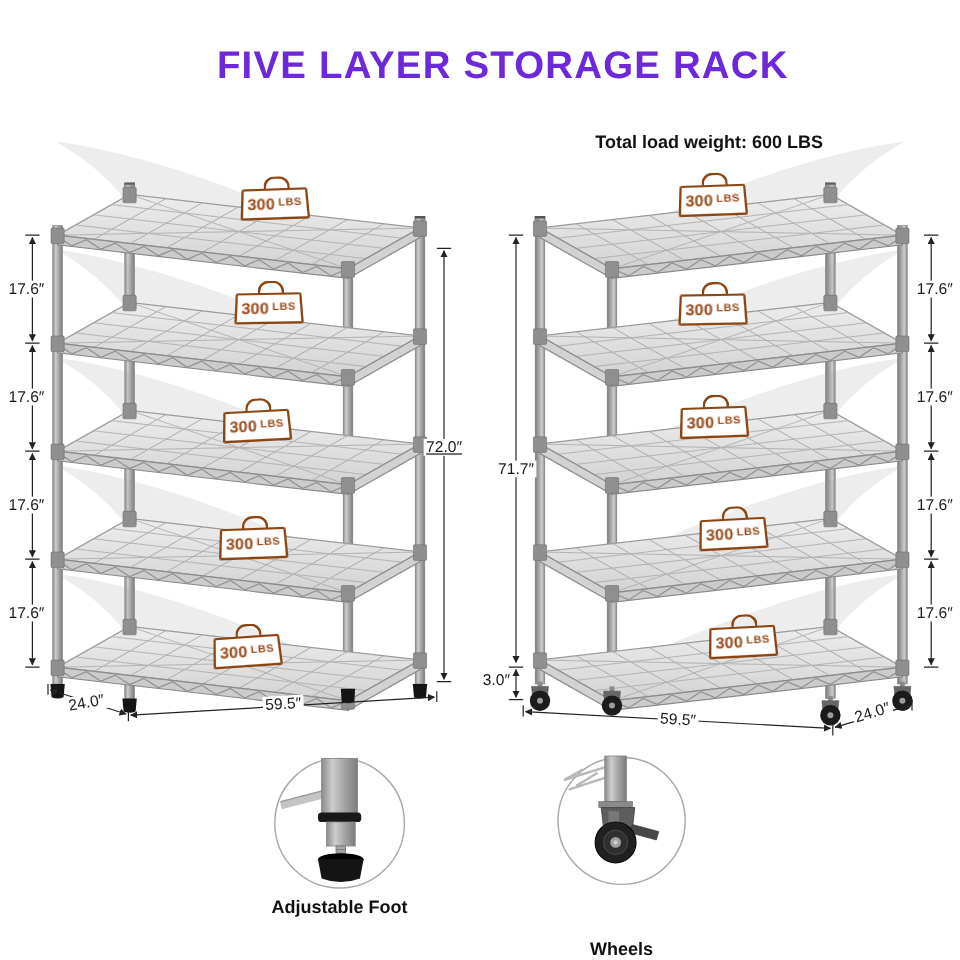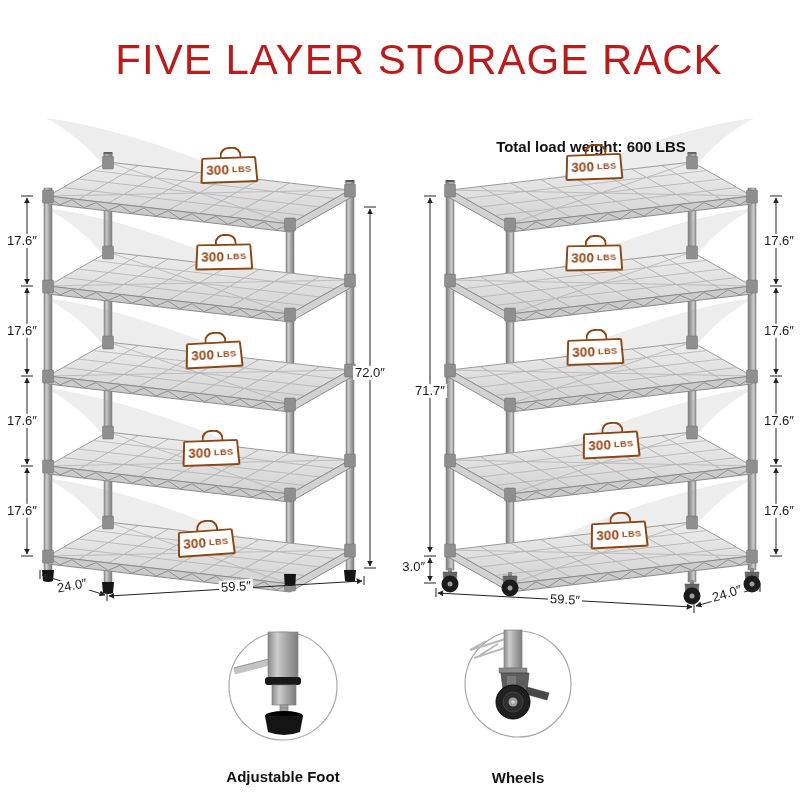--- a/index.html
+++ b/index.html
@@ -9,7 +9,7 @@
   svg.art{position:absolute;left:0;top:0;}
 
   .page-title{position:absolute;left:419px;top:36px;transform:translateX(-50%);
-    font-size:42px;font-weight:normal;color:#b91c1c;letter-spacing:1px;white-space:nowrap;}
+    font-size:32px;font-weight:bold;color:#6d28d9;letter-spacing:1px;white-space:nowrap;}
   .subtitle{position:absolute;transform:translateX(-50%);font-size:15px;font-weight:bold;
     color:#111;white-space:nowrap;}
   .subtitle.left{left:210px;top:119px;}

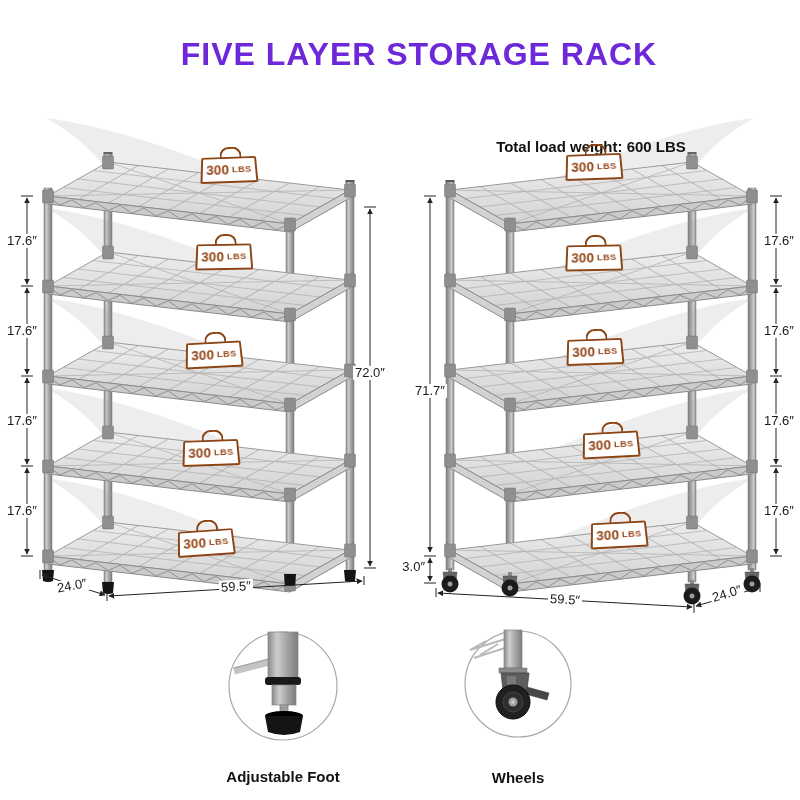--- a/index.html
+++ b/index.html
@@ -13,7 +13,7 @@
   .subtitle{position:absolute;transform:translateX(-50%);font-size:15px;font-weight:bold;
     color:#111;white-space:nowrap;}
   .subtitle.left{left:210px;top:119px;}
-  .subtitle.right{left:591px;top:110px;margin-top:28px;}
+  .subtitle.right{left:591px;top:110px;}
 
   
   .badge{position:absolute;width:58px;text-align:center;}

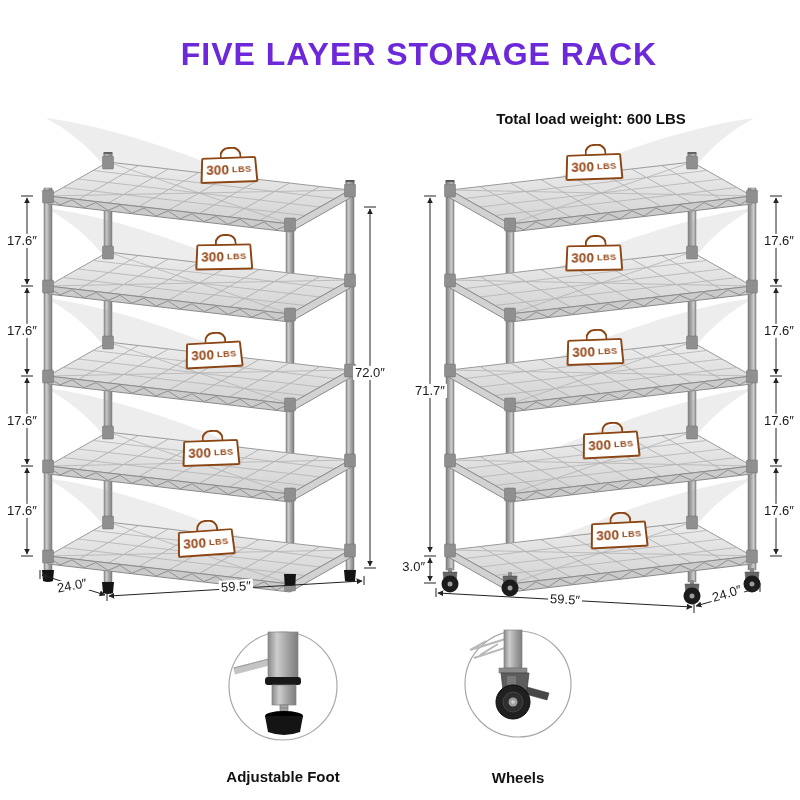--- a/index.html
+++ b/index.html
@@ -271,7 +271,7 @@
 <span class="dim" style="left:22px;top:331px;">17.6″</span>
 <span class="dim" style="left:22px;top:421px;">17.6″</span>
 <span class="dim" style="left:22px;top:511px;">17.6″</span>
-<span class="dim" style="left:370px;top:373px;">72.0″</span>
+<span class="dim" style="left:370px;top:373px;text-decoration:underline;">72.0″</span>
 <span class="dim r10" style="left:72px;top:586px;">24.0″</span>
 <span class="dim r4n" style="left:236px;top:587px;">59.5″</span>
 

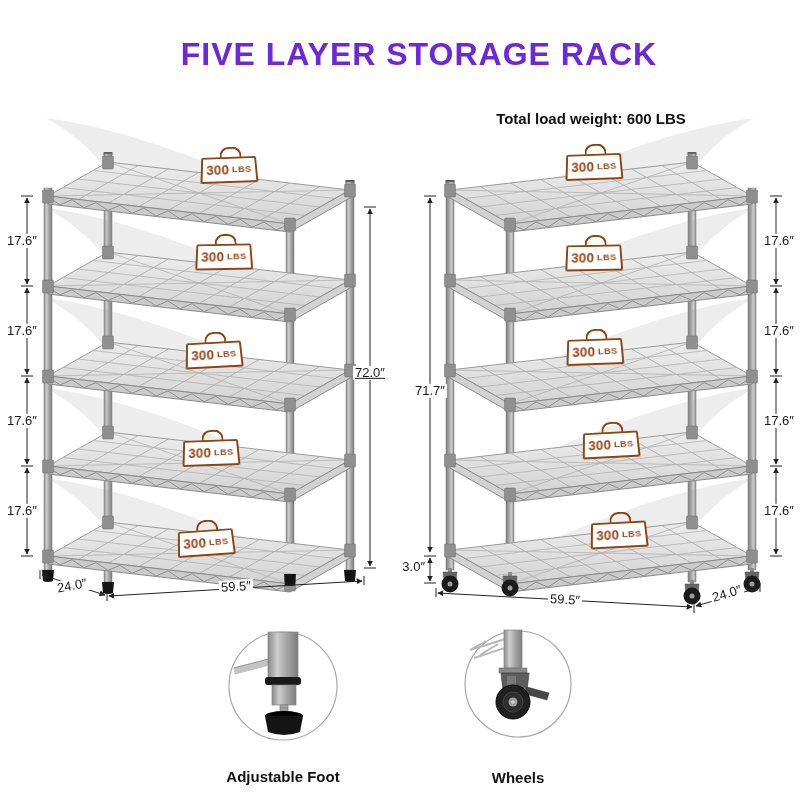--- a/index.html
+++ b/index.html
@@ -35,7 +35,7 @@
   .dim.endr{transform:translate(-100%,-50%);background:transparent;}
 
   .callout-label{position:absolute;transform:translateX(-50%);font-size:15px;
-    font-weight:bold;color:#111;white-space:nowrap;margin-top:20px;}
+    font-weight:bold;color:#111;white-space:nowrap;}
 </style>
 </head>
 <body>

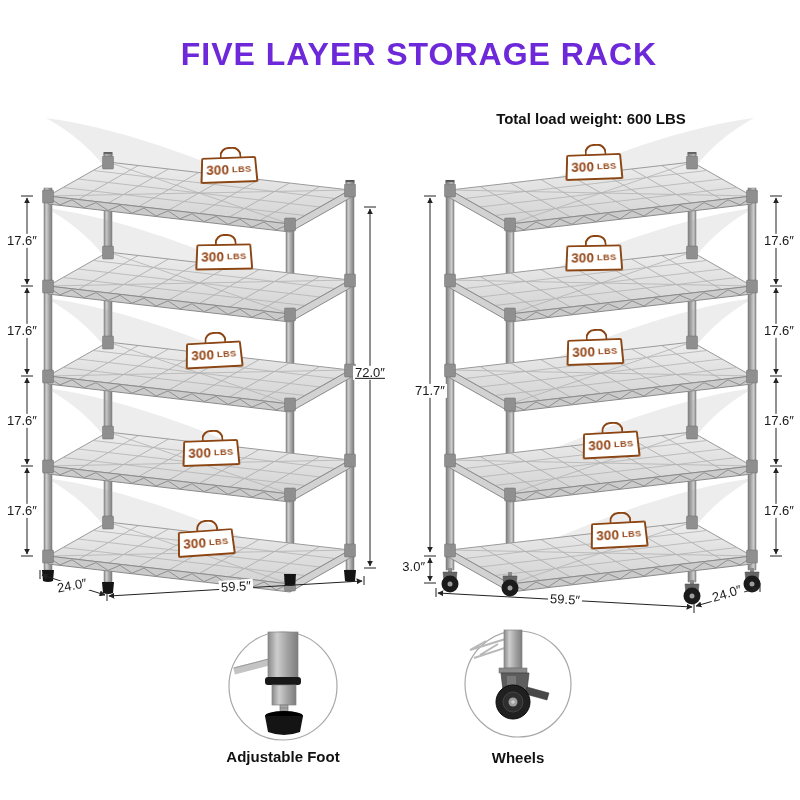--- a/index.html
+++ b/index.html
@@ -285,7 +285,7 @@
 <span class="dim r17" style="left:727px;top:594px;">24.0″</span>
 
 <div class="callout-label" style="left:283px;top:748px;">Adjustable Foot</div>
-<div class="callout-label" style="left:518px;top:749px;text-align:center;">Wheels</div>
+<div class="callout-label" style="left:518px;top:783px;text-align:center;">Wheels</div>
 
 </div>
 

